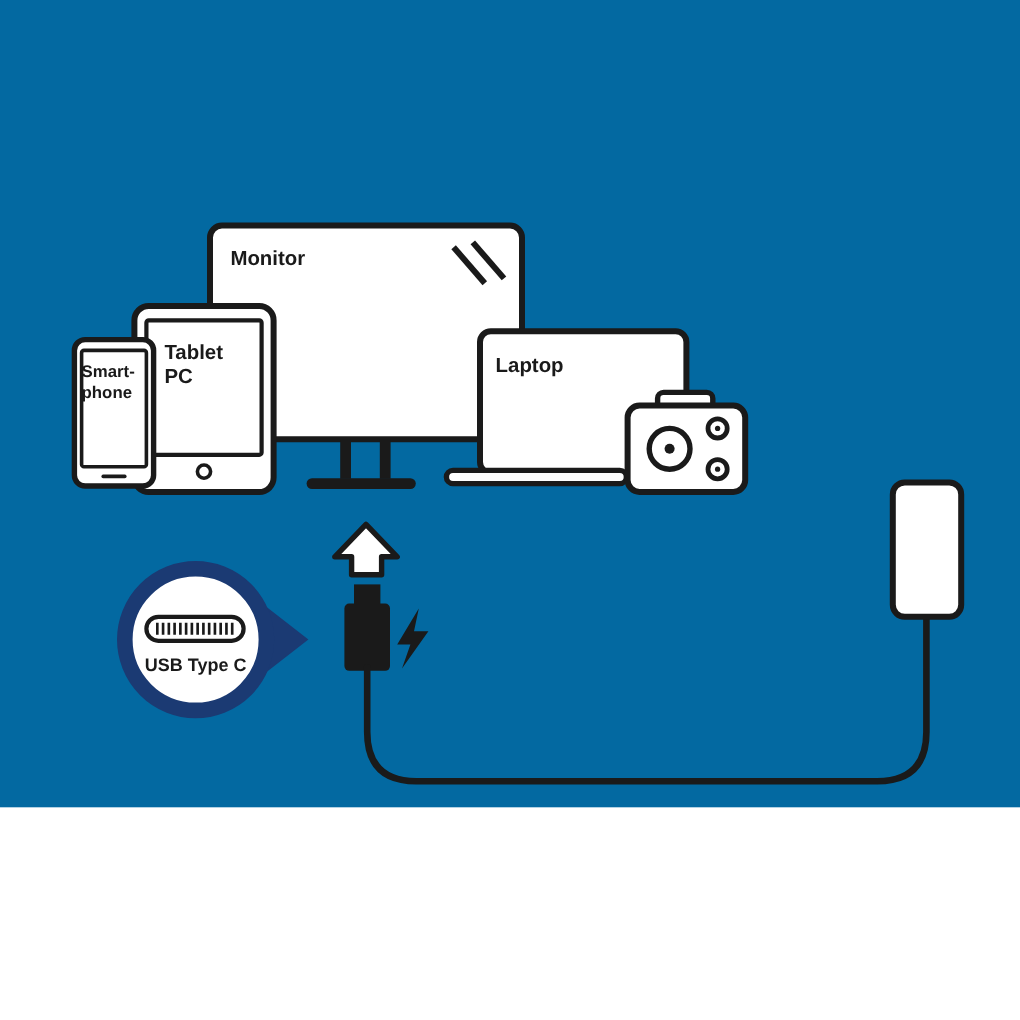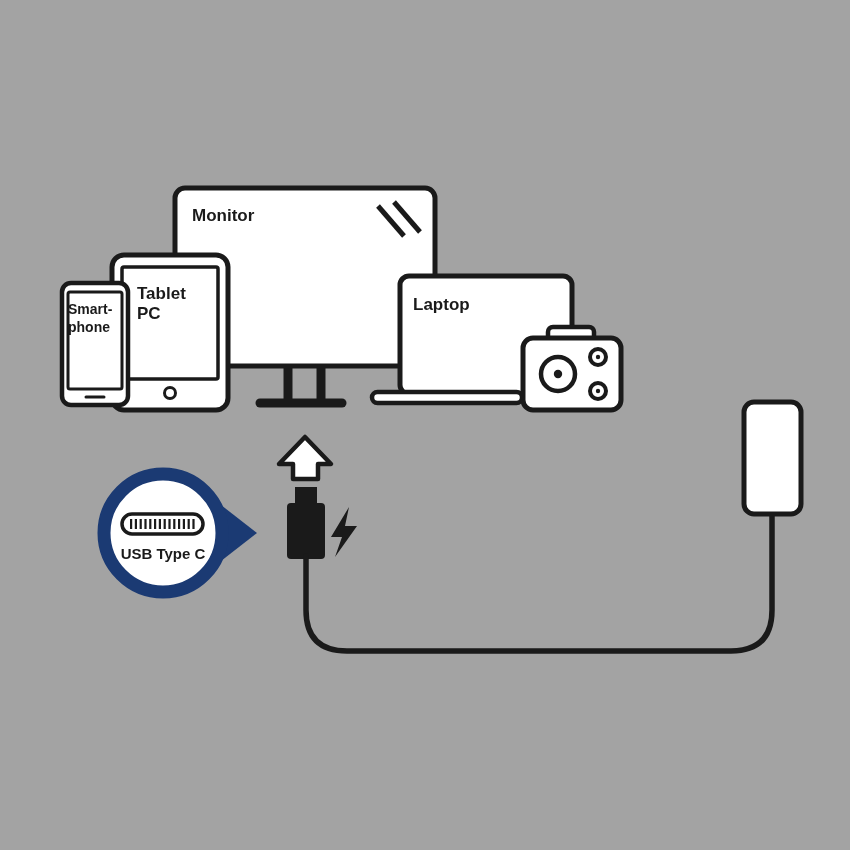--- a/index.html
+++ b/index.html
@@ -11,8 +11,8 @@
   .canvas {
     position: relative;
     width: 850px;
-    height: 850px;
-    background: #a3a3a3;
+    height: 673px;
+    background: #0369a1;
     overflow: hidden;
   }
   svg text {

